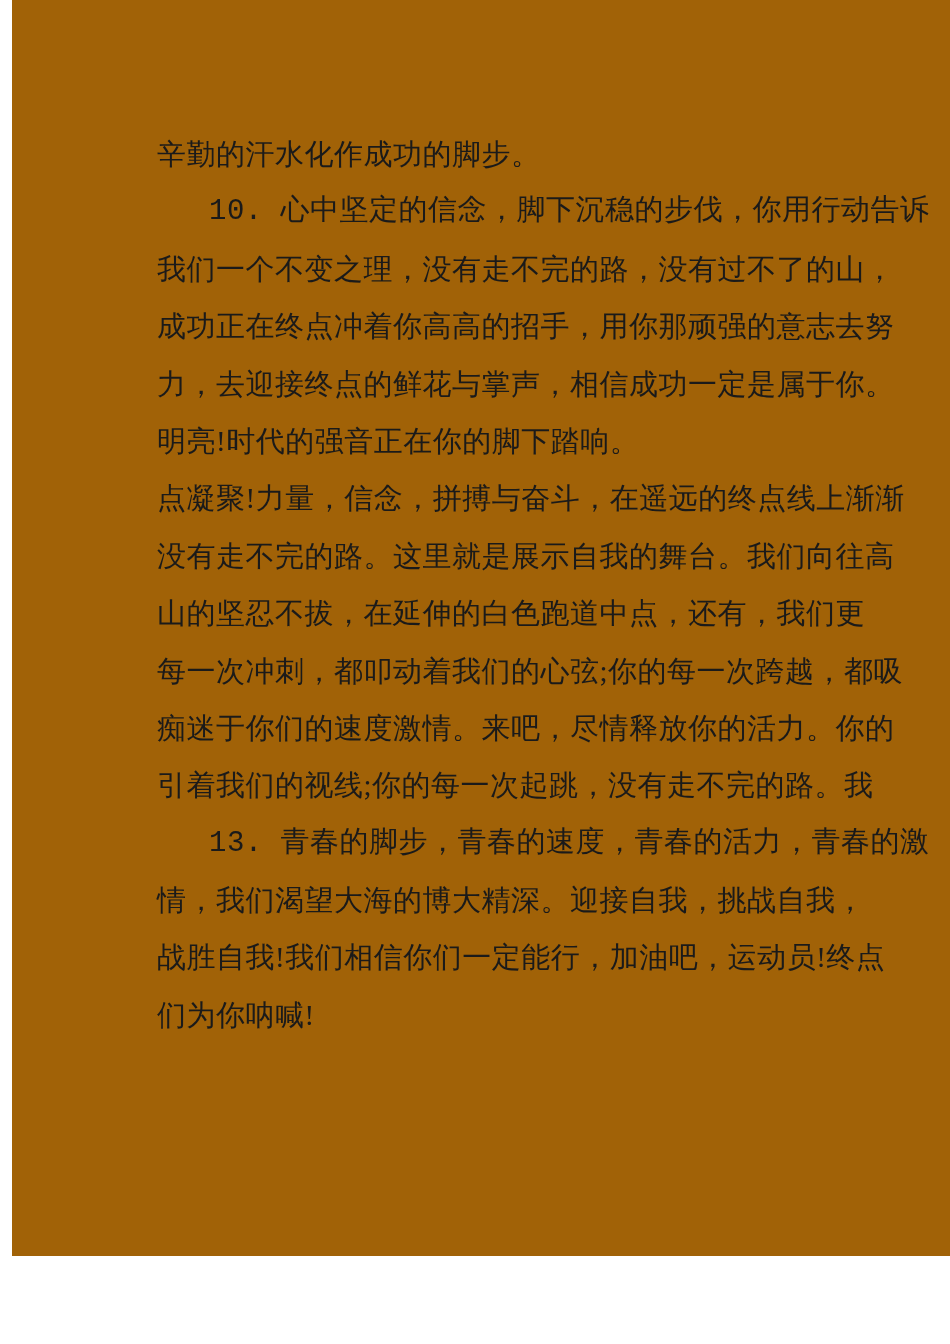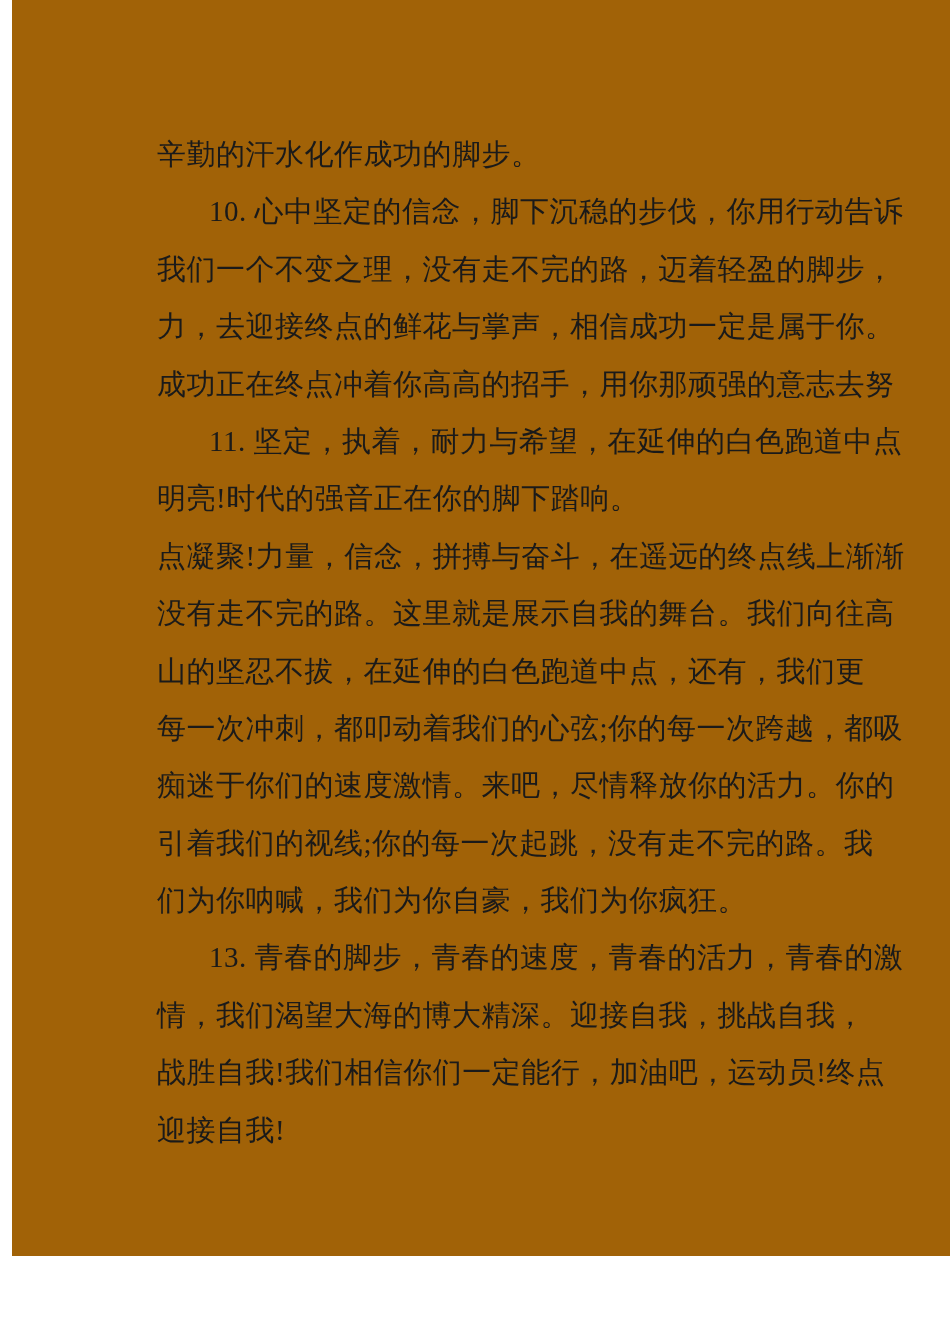--- a/index.html
+++ b/index.html
@@ -38,6 +38,7 @@
   }
   .indent {
     padding-left: 52px;
+    font-family: Liberation Mono, monospace;
   }
 </style>
 </head>

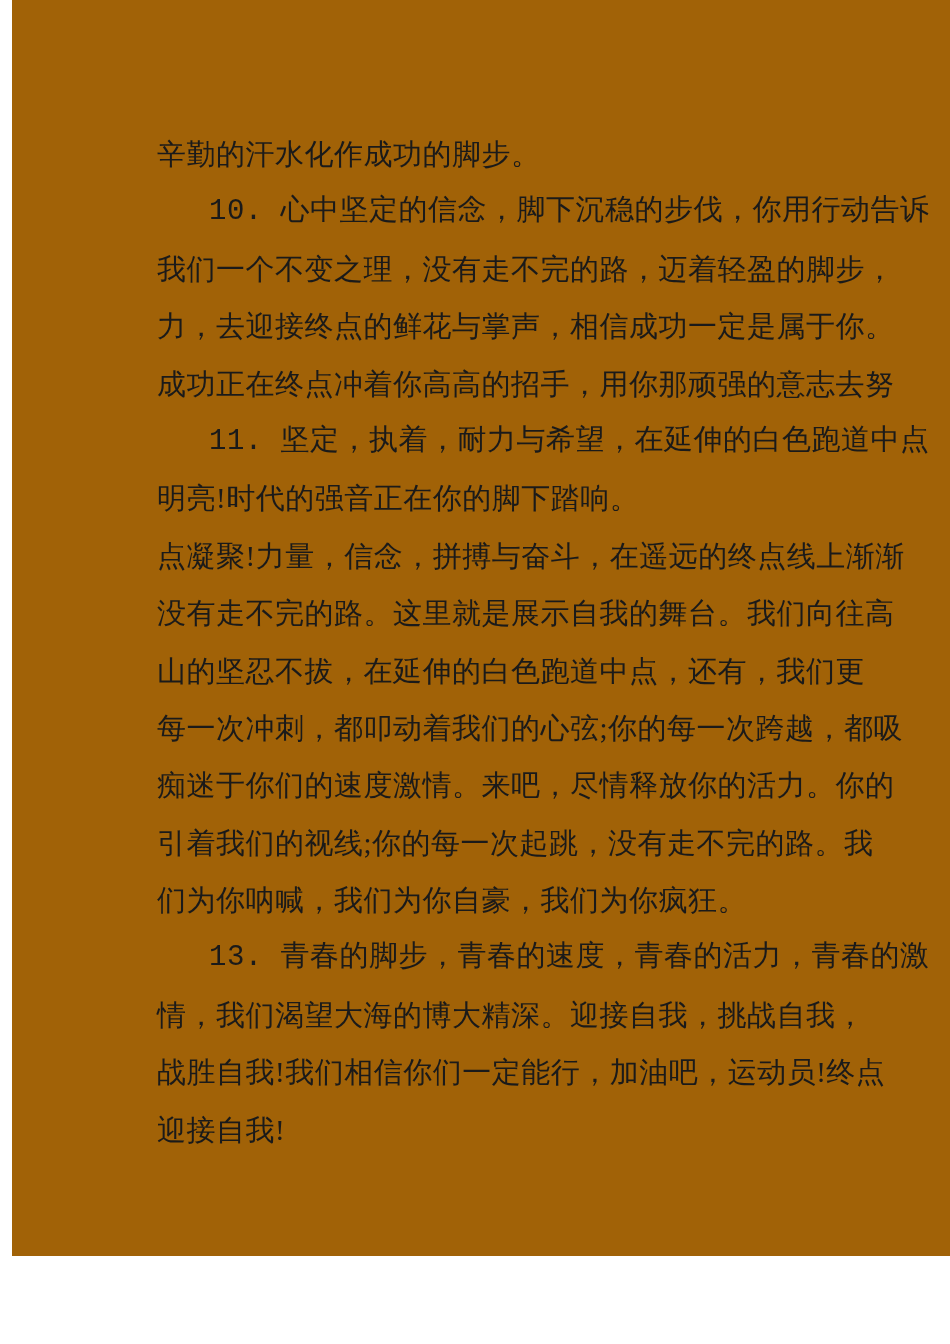--- a/index.html
+++ b/index.html
@@ -48,7 +48,7 @@
   <div class="text-block">
     <div class="line">辛勤的汗水化作成功的脚步。</div>
     <div class="line indent">10. 心中坚定的信念，脚下沉稳的步伐，你用行动告诉</div>
-    <div class="line">我们一个不变之理，没有走不完的路，迈着轻盈的脚步，</div>
+    <div class="line">我们一个不变之理，没有走不完的路，没有过不了的山，</div>
     <div class="line">力，去迎接终点的鲜花与掌声，相信成功一定是属于你。</div>
     <div class="line">成功正在终点冲着你高高的招手，用你那顽强的意志去努</div>
     <div class="line indent">11. 坚定，执着，耐力与希望，在延伸的白色跑道中点</div>

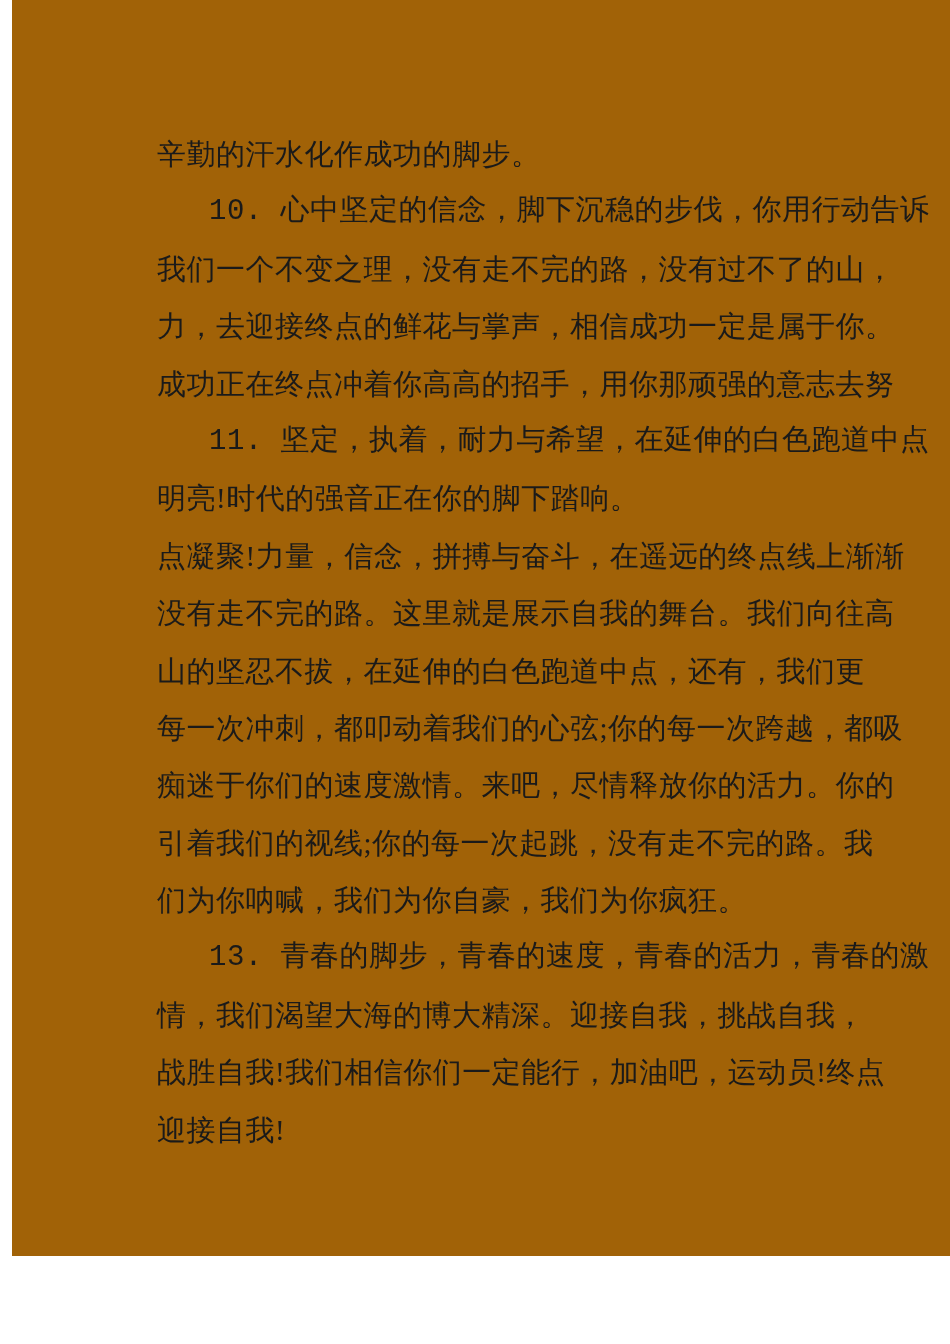--- a/index.html
+++ b/index.html
@@ -49,8 +49,8 @@
     <div class="line">辛勤的汗水化作成功的脚步。</div>
     <div class="line indent">10. 心中坚定的信念，脚下沉稳的步伐，你用行动告诉</div>
     <div class="line">我们一个不变之理，没有走不完的路，没有过不了的山，</div>
+    <div class="line">成功正在终点冲着你高高的招手，用你那顽强的意志去努</div>
     <div class="line">力，去迎接终点的鲜花与掌声，相信成功一定是属于你。</div>
-    <div class="line">成功正在终点冲着你高高的招手，用你那顽强的意志去努</div>
     <div class="line indent">11. 坚定，执着，耐力与希望，在延伸的白色跑道中点</div>
     <div class="line">明亮!时代的强音正在你的脚下踏响。</div>
     <div class="line">点凝聚!力量，信念，拼搏与奋斗，在遥远的终点线上渐渐</div>

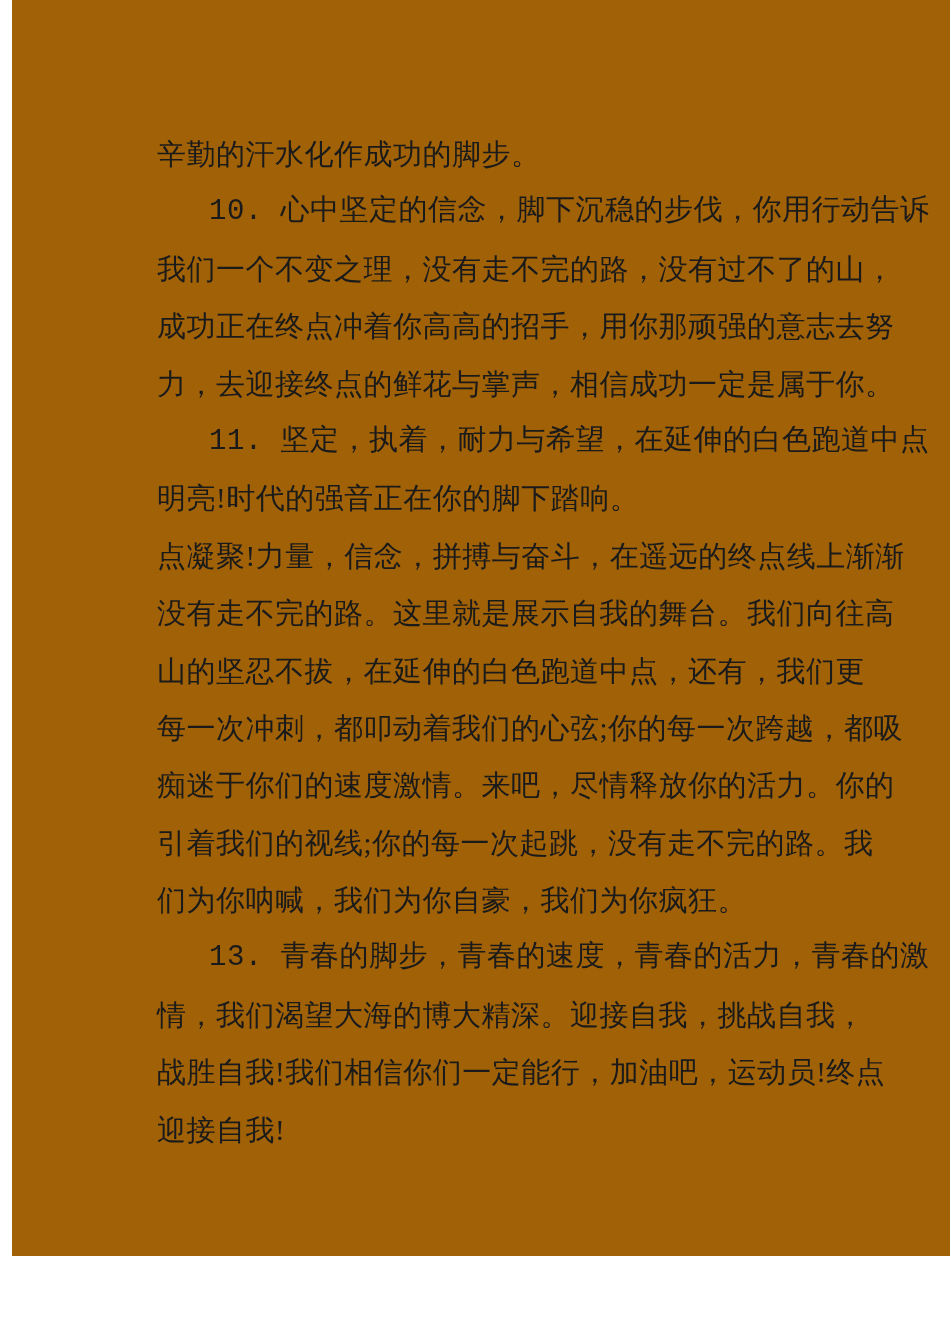--- a/index.html
+++ b/index.html
@@ -51,7 +51,6 @@
     <div class="line">我们一个不变之理，没有走不完的路，没有过不了的山，</div>
     <div class="line">成功正在终点冲着你高高的招手，用你那顽强的意志去努</div>
     <div class="line">力，去迎接终点的鲜花与掌声，相信成功一定是属于你。</div>
-    <div class="line indent">11. 坚定，执着，耐力与希望，在延伸的白色跑道中点</div>
     <div class="line">明亮!时代的强音正在你的脚下踏响。</div>
     <div class="line">点凝聚!力量，信念，拼搏与奋斗，在遥远的终点线上渐渐</div>
     <div class="line">没有走不完的路。这里就是展示自我的舞台。我们向往高</div>

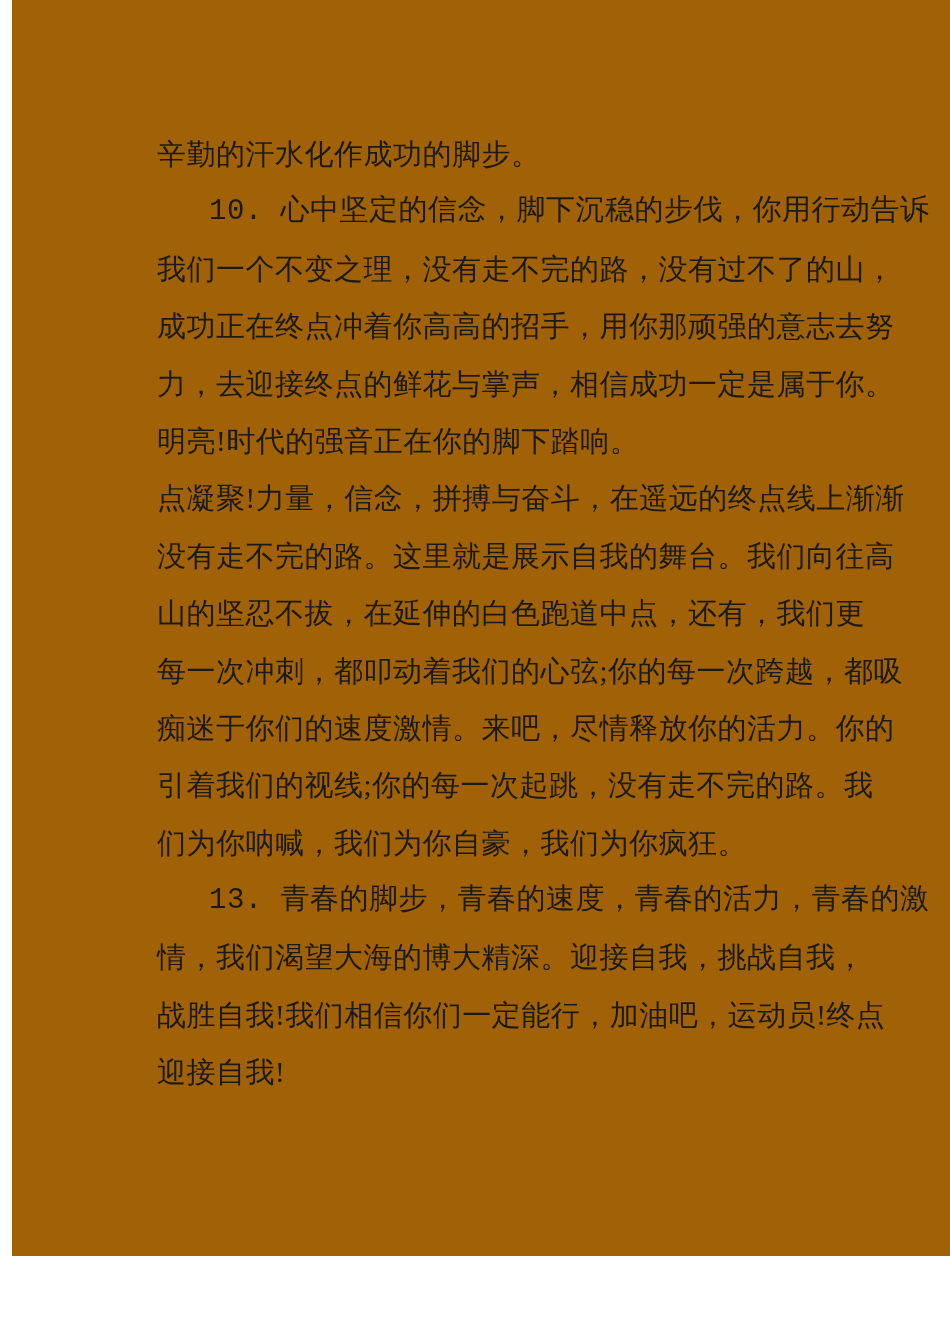--- a/index.html
+++ b/index.html
@@ -58,7 +58,6 @@
     <div class="line">每一次冲刺，都叩动着我们的心弦;你的每一次跨越，都吸</div>
     <div class="line">痴迷于你们的速度激情。来吧，尽情释放你的活力。你的</div>
     <div class="line">引着我们的视线;你的每一次起跳，没有走不完的路。我</div>
-    <div class="line">们为你呐喊，我们为你自豪，我们为你疯狂。</div>
     <div class="line indent">13. 青春的脚步，青春的速度，青春的活力，青春的激</div>
     <div class="line">情，我们渴望大海的博大精深。迎接自我，挑战自我，</div>
     <div class="line">战胜自我!我们相信你们一定能行，加油吧，运动员!终点</div>

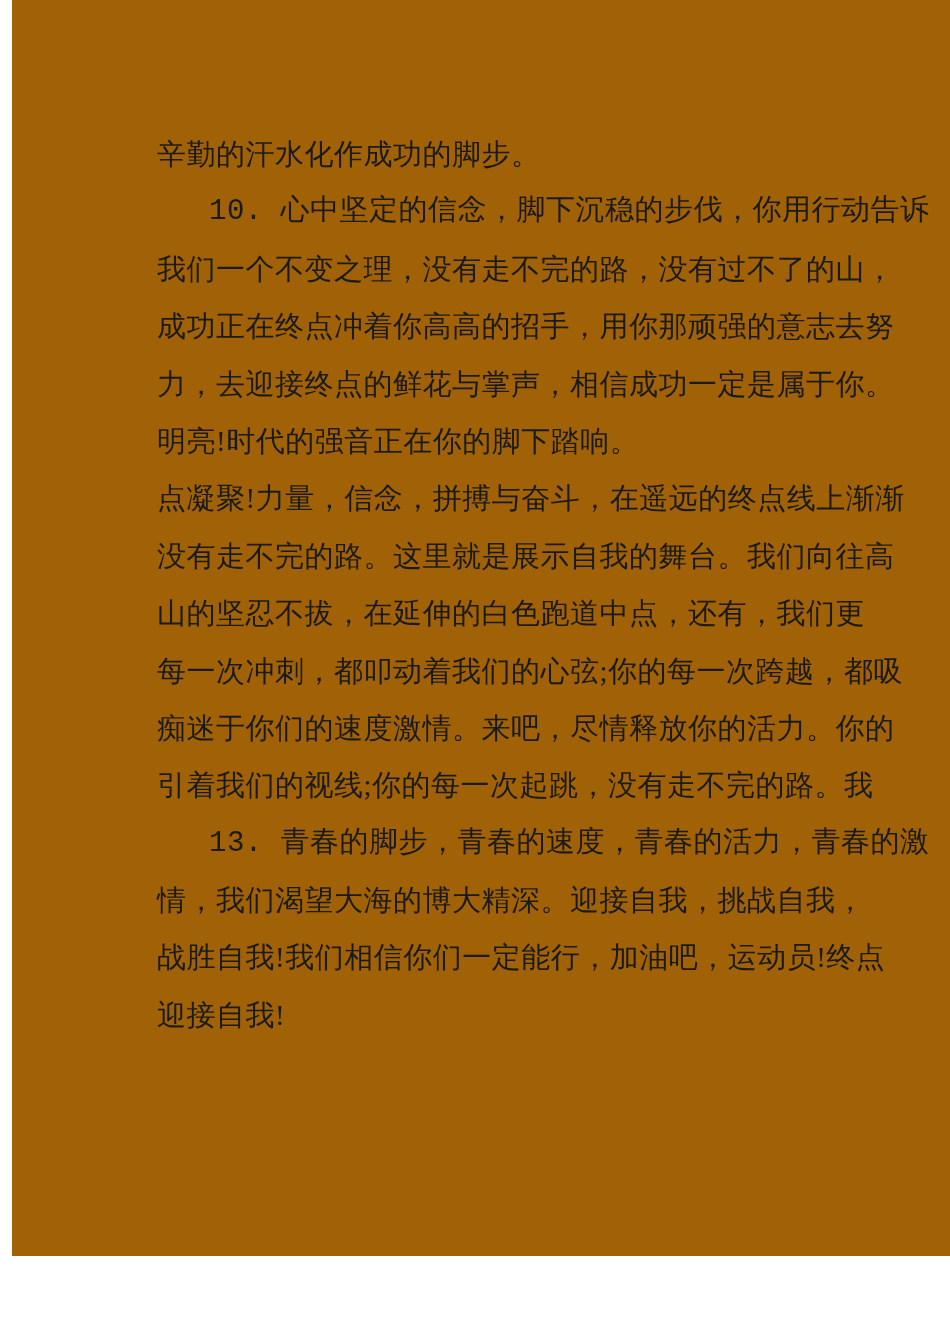--- a/index.html
+++ b/index.html
@@ -61,7 +61,7 @@
     <div class="line indent">13. 青春的脚步，青春的速度，青春的活力，青春的激</div>
     <div class="line">情，我们渴望大海的博大精深。迎接自我，挑战自我，</div>
     <div class="line">战胜自我!我们相信你们一定能行，加油吧，运动员!终点</div>
-    <div class="line">迎接自我!</div>
+    <div class="line">们为你呐喊!</div>
   </div>
 </div>
 

